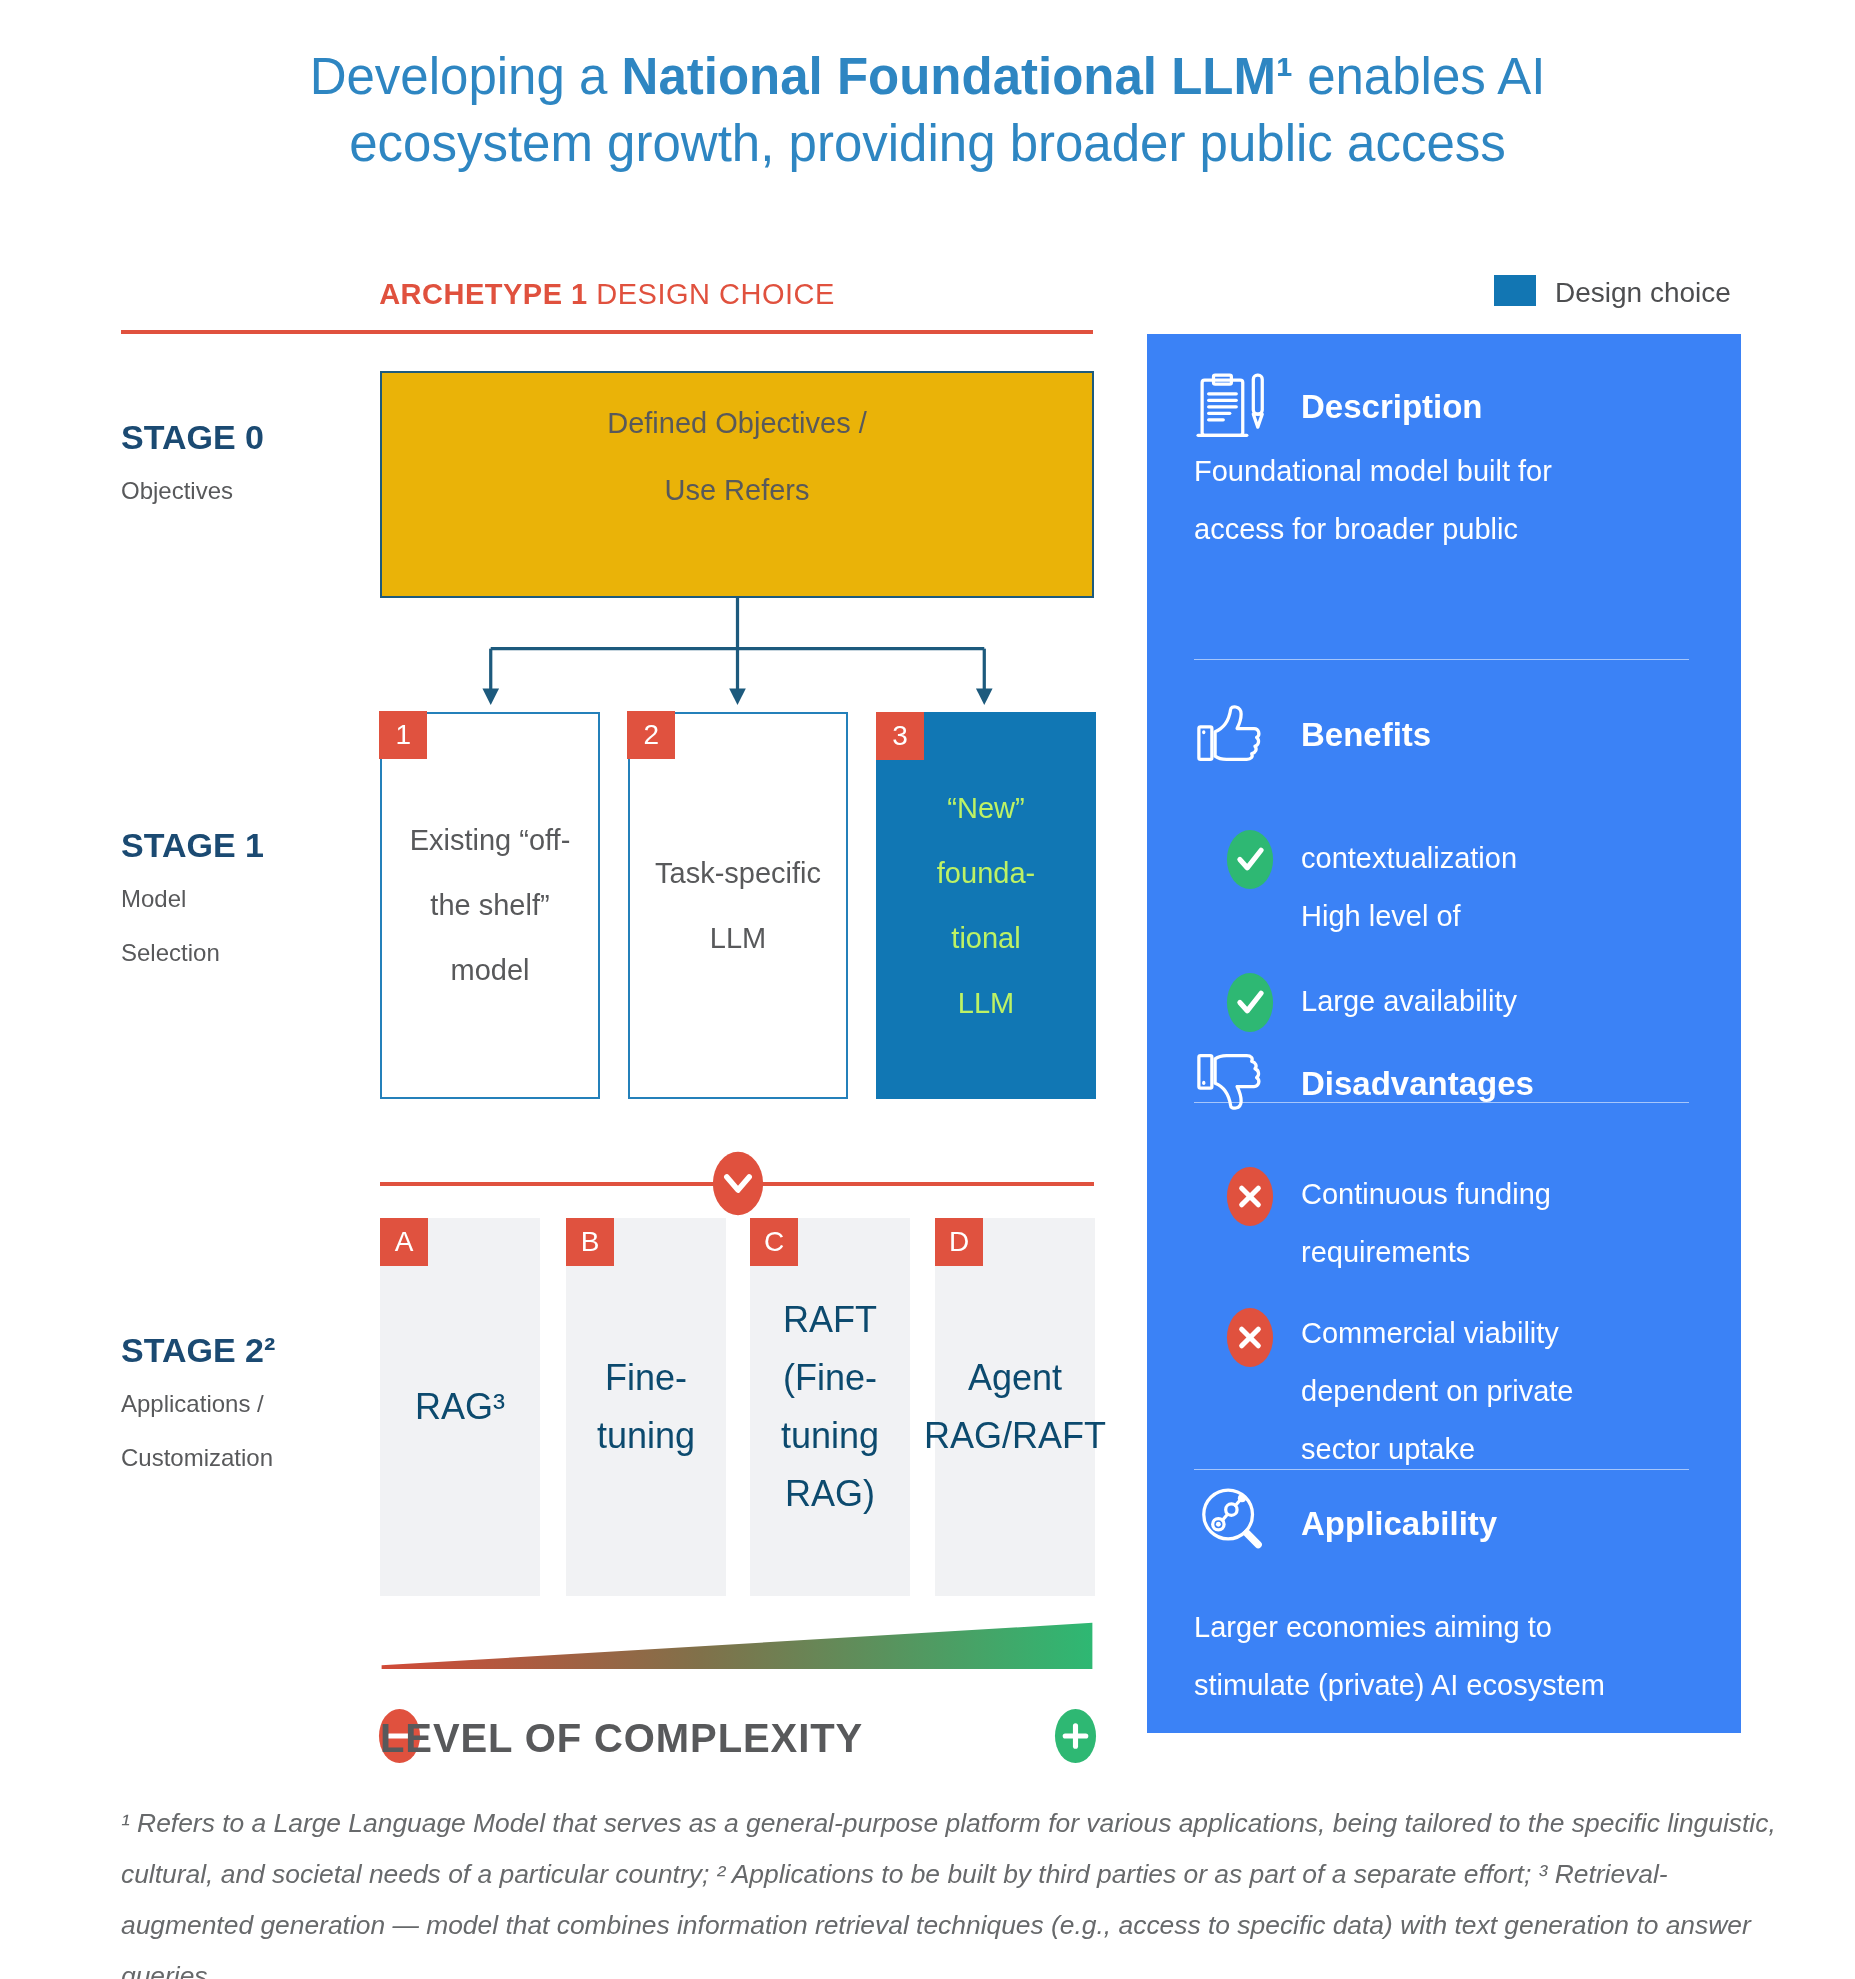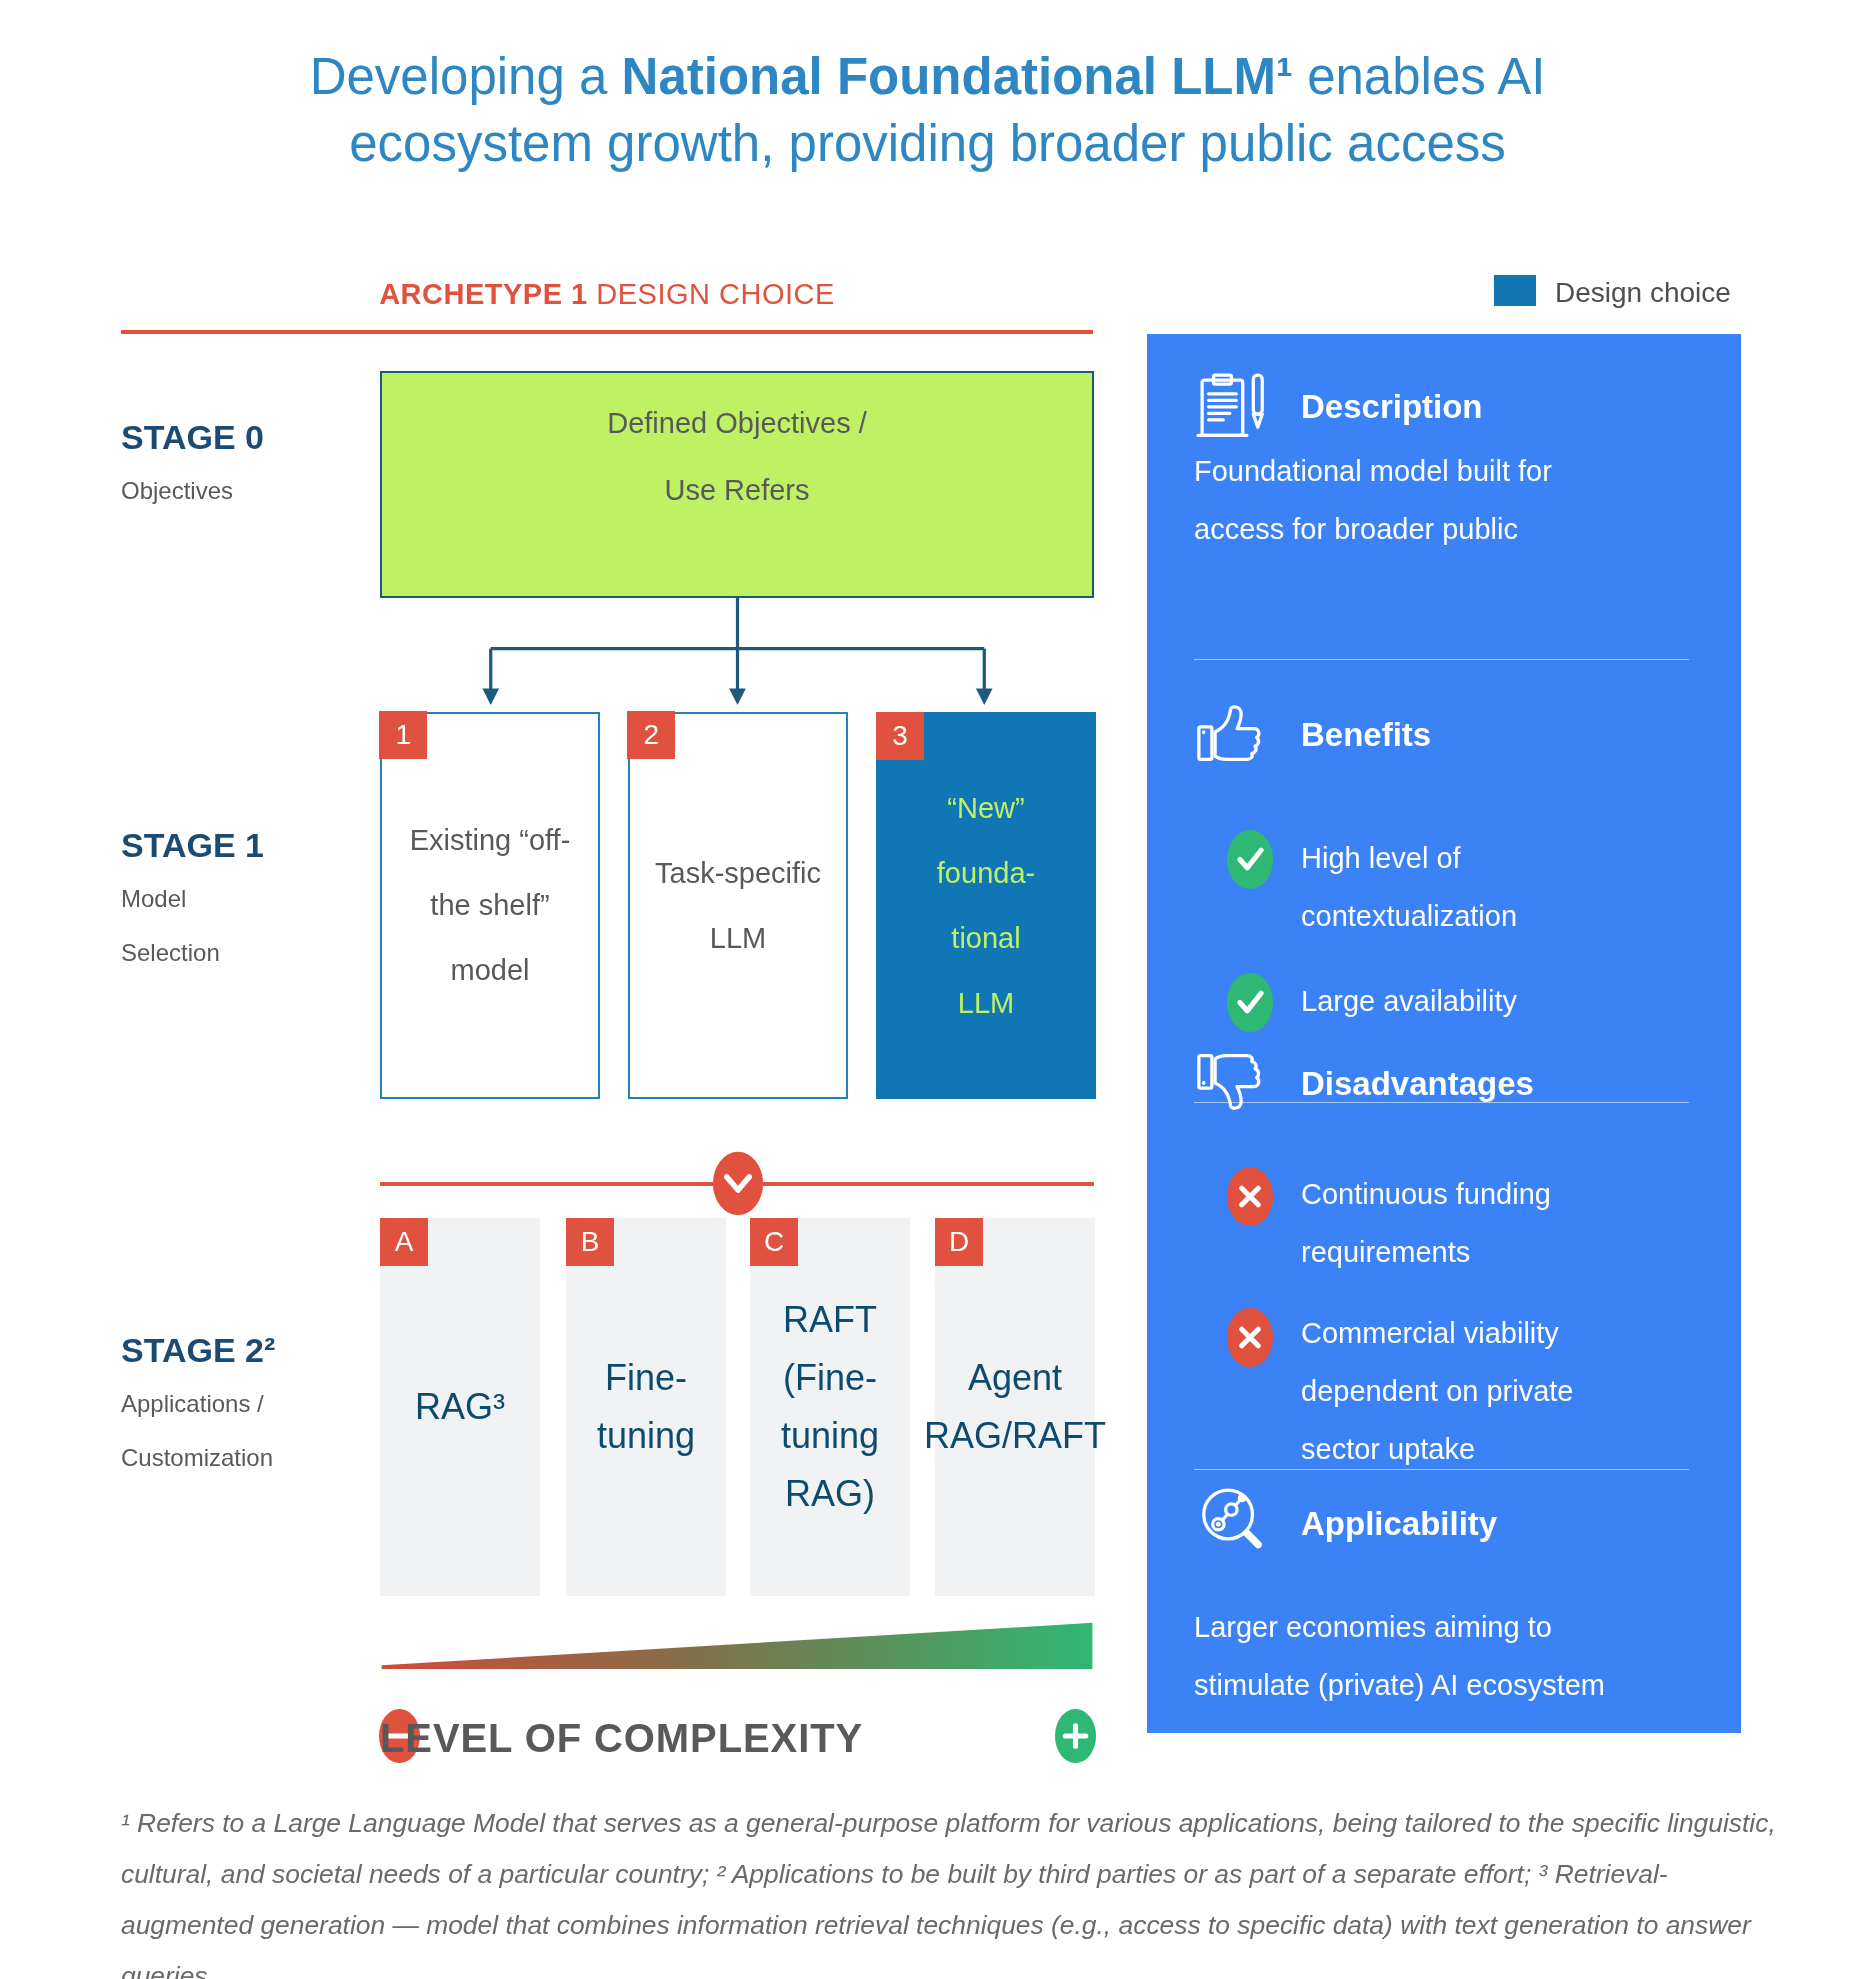--- a/index.html
+++ b/index.html
@@ -29,7 +29,7 @@
 
   
   .obj-box { position:absolute; left:380px; top:371px; width:714px; height:227px;
-             border:2.8px solid #1d5a7d; background:#bef264; display:flex; flex-direction:column;
+             border:2.8px solid #1d5a7d; background:#eab308; display:flex; flex-direction:column;
              align-items:center; justify-content:center; padding-bottom:56px; }
   .obj-line { font-size:29px; color:#58595b; line-height:67px; }
 

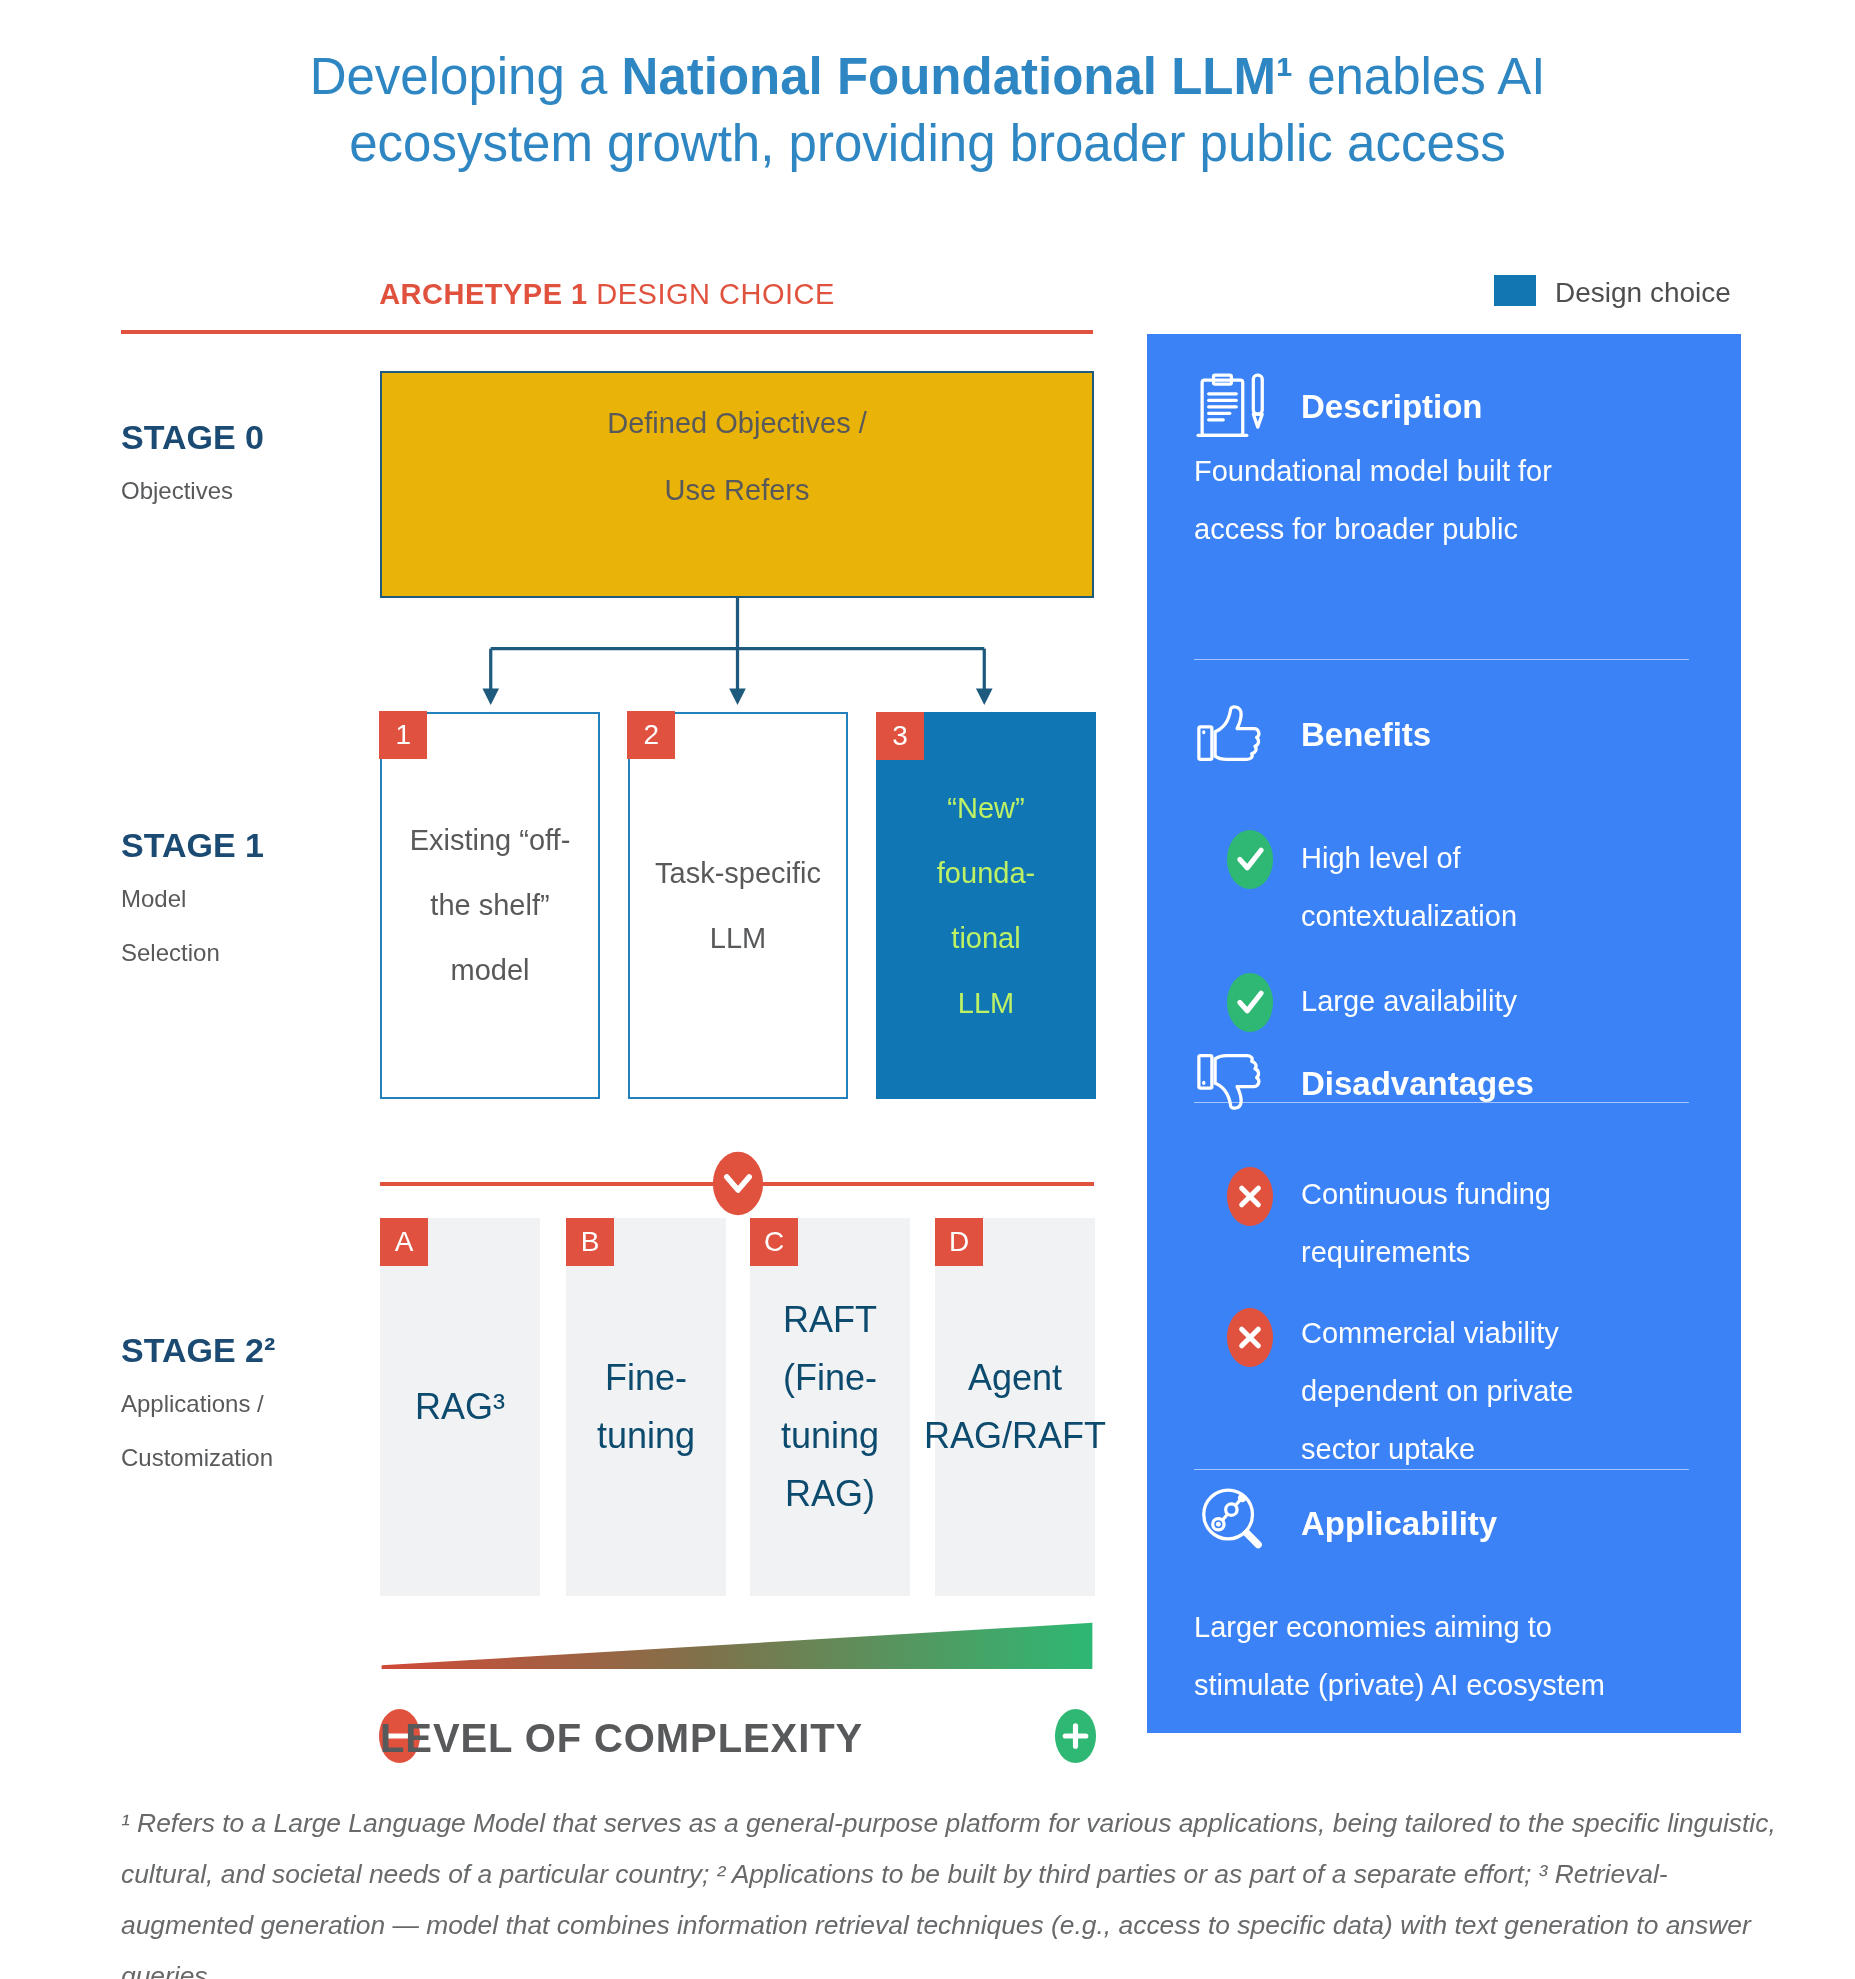--- a/index.html
+++ b/index.html
@@ -228,8 +228,8 @@
       <path d="M15 33 L23 42 L38 23" fill="none" stroke="#ffffff" stroke-width="5.5" stroke-linecap="round" stroke-linejoin="round"></path>
     </svg>
     <div class="p-item-text" style="top:495px;">
+      <div>contextualization</div>
       <div>High level of</div>
-      <div>contextualization</div>
     </div>
     <svg class="abs" style="left:79px; top:638px;" width="48" height="61" viewBox="0 0 52 66">
       <ellipse cx="26" cy="33" rx="25" ry="32" fill="#2eb873"></ellipse>

